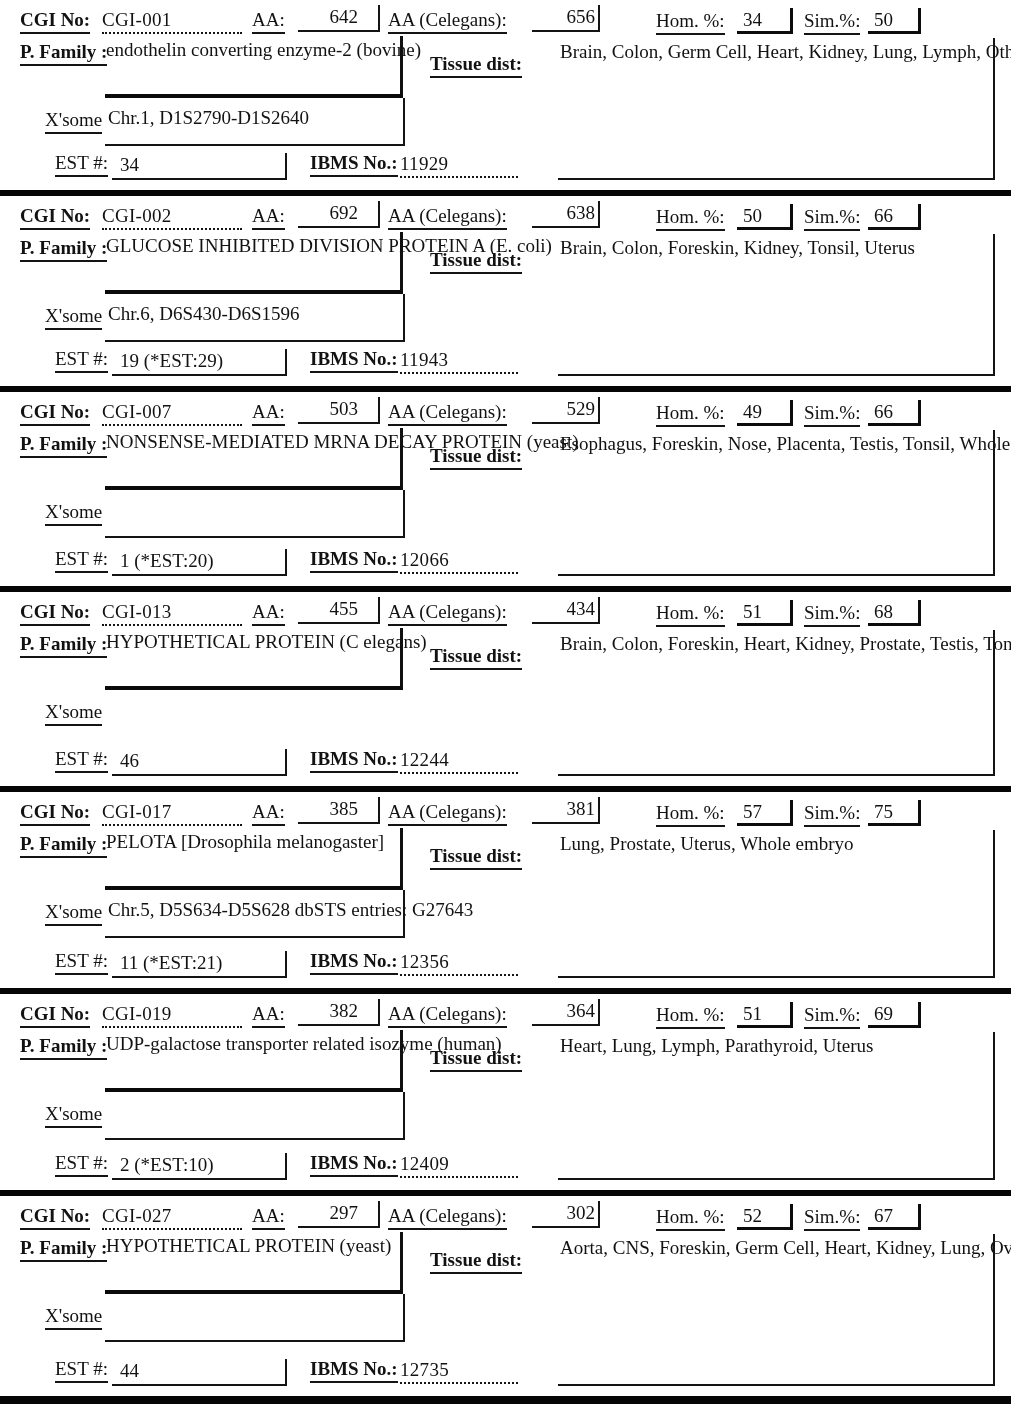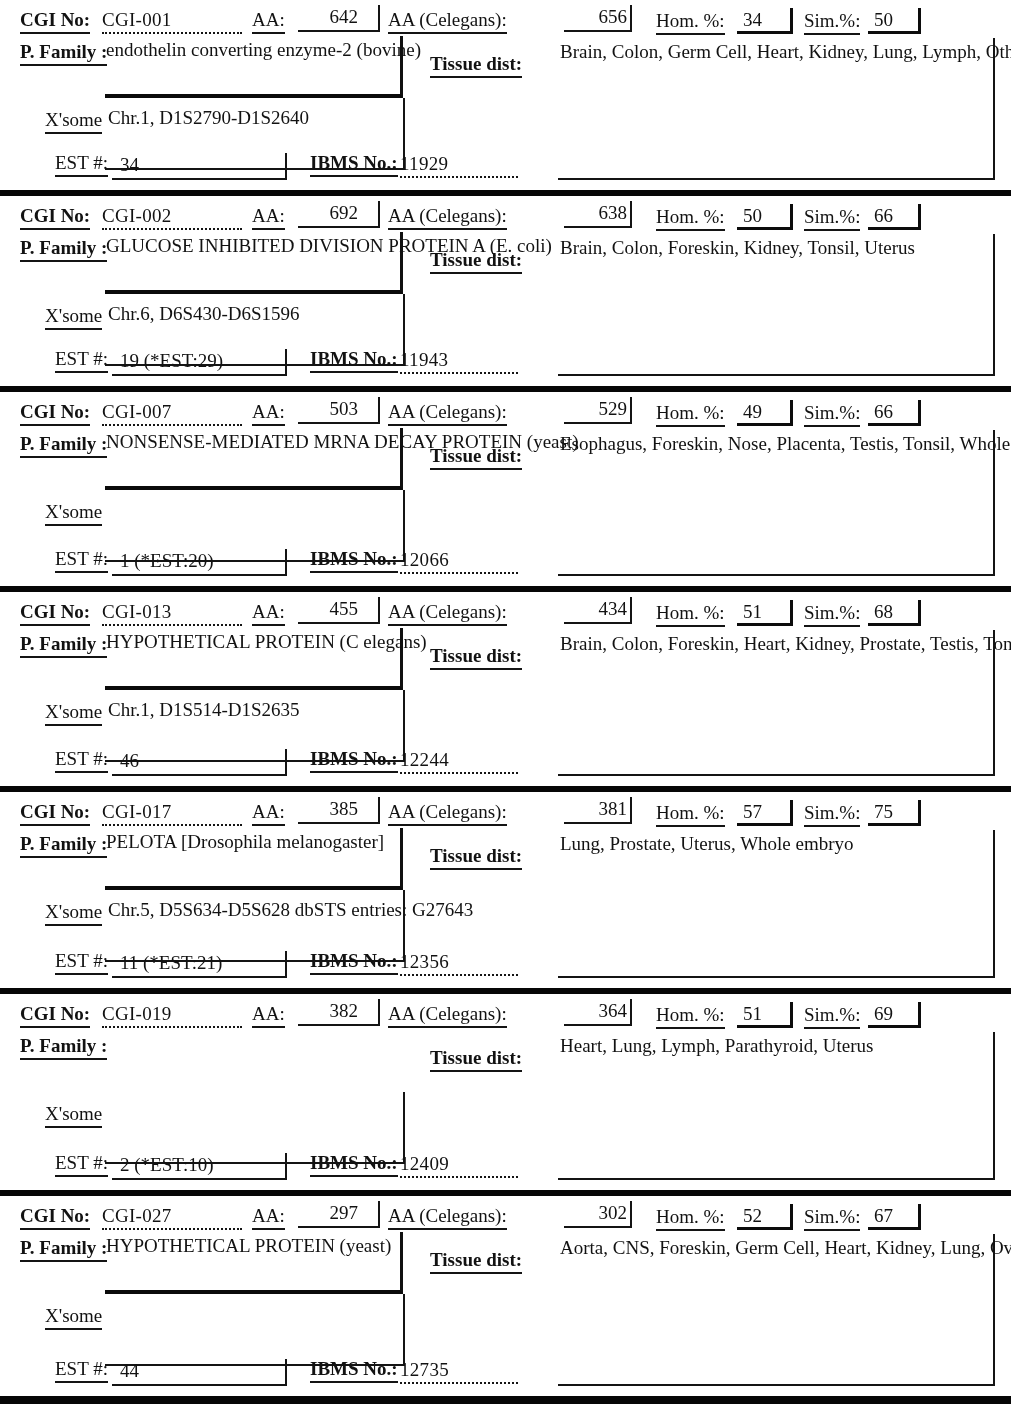--- a/index.html
+++ b/index.html
@@ -26,7 +26,7 @@
   .aa-label{left:252px;top:8px;}
   .aa-field{left:298px;top:5px;width:82px;height:27px;border-bottom:2px solid #141414;border-right:2px solid #141414;text-align:right;padding-right:20px;box-sizing:border-box;}
   .aac-label{left:388px;top:8px;}
-  .aac-field{left:564px;top:5px;width:68px;height:27px;border-bottom:2px solid #141414;border-right:2px solid #141414;text-align:right;padding-right:3px;box-sizing:border-box;}
+  .aac-field{left:532px;top:5px;width:68px;height:27px;border-bottom:2px solid #141414;border-right:2px solid #141414;text-align:right;padding-right:3px;box-sizing:border-box;}
   .hom-label{left:656px;top:9px;}
   .hom-field{left:737px;top:8px;width:56px;height:26px;border-bottom:3px solid #0c0c0c;border-right:3px solid #0c0c0c;padding-left:6px;box-sizing:border-box;}
   .sim-label{left:804px;top:9px;}

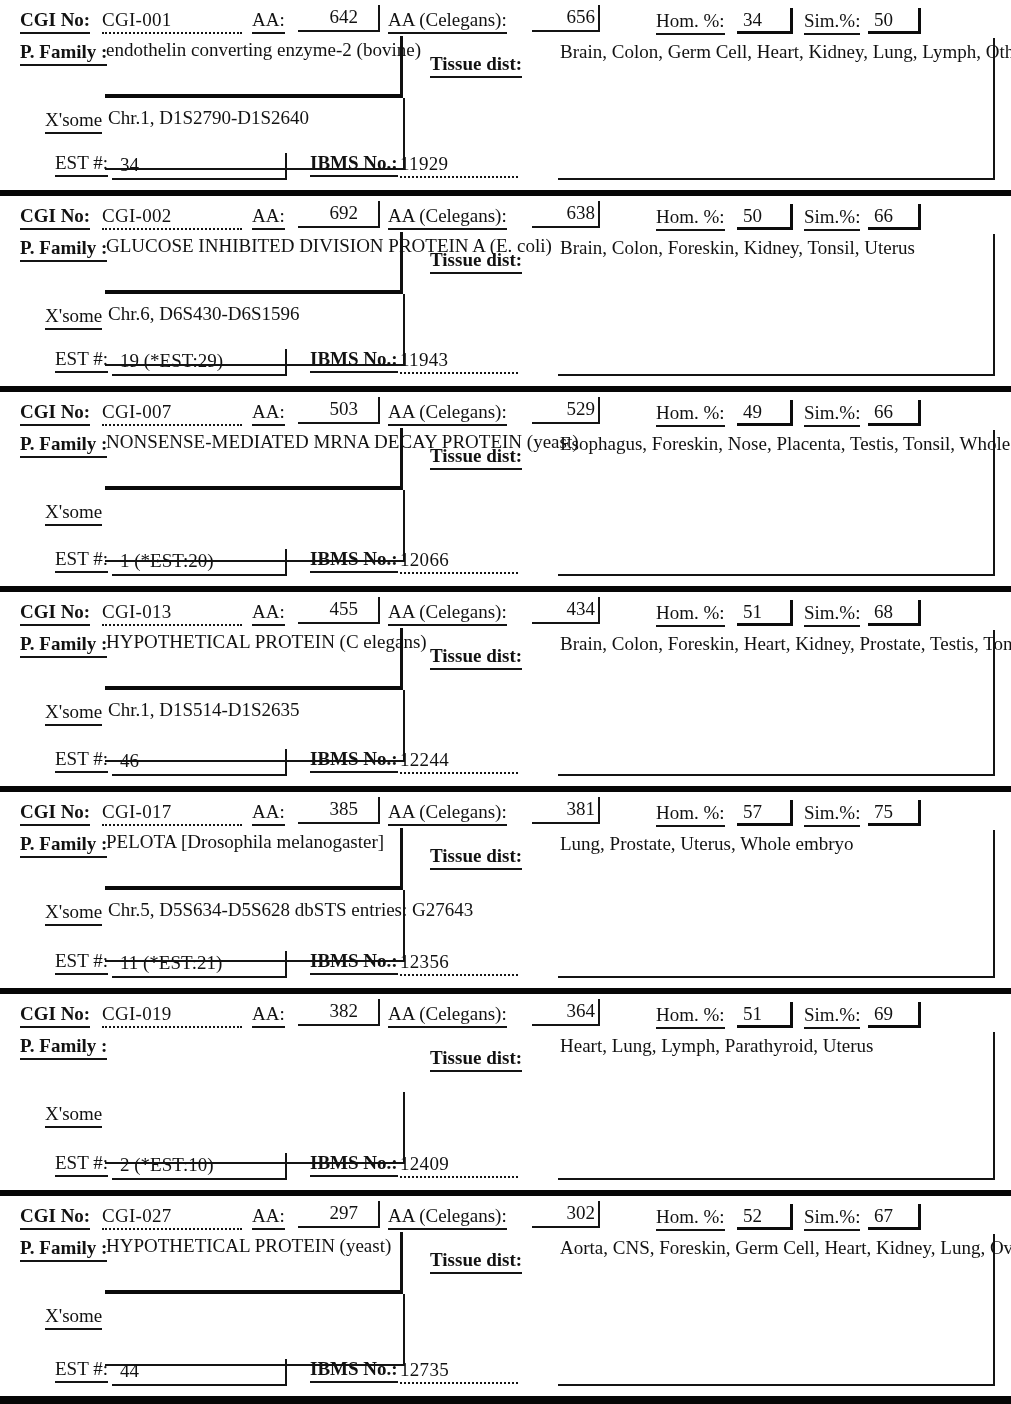--- a/index.html
+++ b/index.html
@@ -48,7 +48,7 @@
   
   .xsome-label{left:45px;top:108px;}
   .xsome-box{
-    left:105px;top:98px;width:300px;height:72px;
+    left:105px;top:98px;width:300px;height:48px;
     border-right:2px solid #141414;border-bottom:2px solid #141414;
     box-sizing:border-box;white-space:pre-line;line-height:26px;padding:8px 0 0 3px;
   }

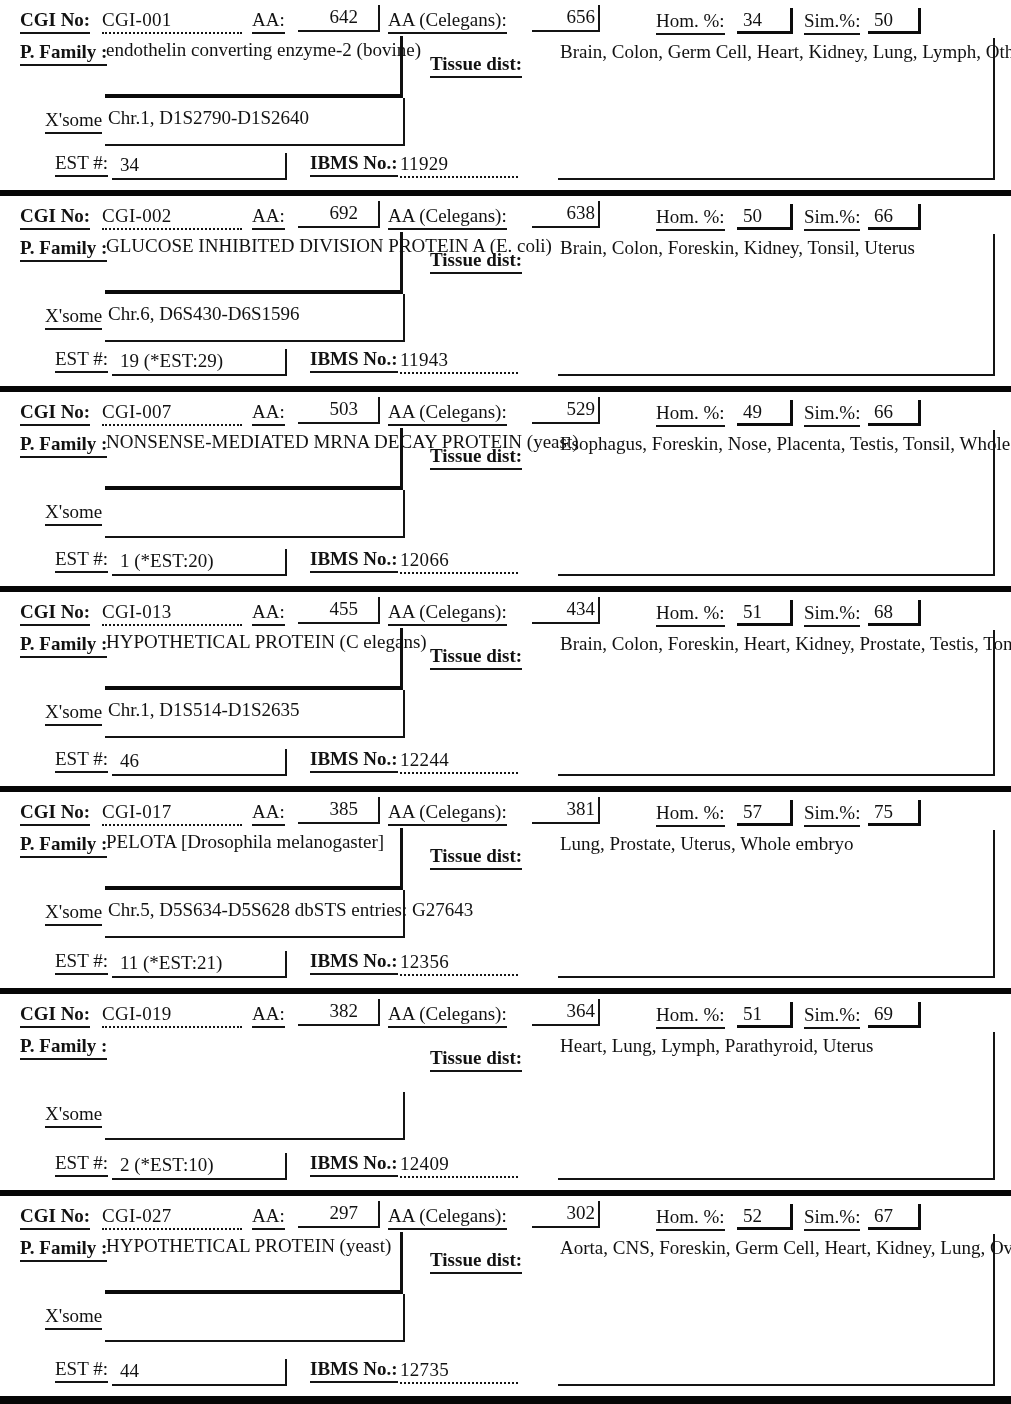--- a/index.html
+++ b/index.html
@@ -148,7 +148,6 @@
     <span class="lbl bold tissue-label">Tissue dist:</span>
     <div class="tissue-cell">Brain, Colon, Foreskin, Heart, Kidney, Prostate, Testis, Tonsil, Whole embryo</div>
     <span class="lbl xsome-label">X'some</span>
-    <div class="xsome-box">Chr.1,  D1S514-D1S2635</div>
     <span class="lbl est-label">EST #:</span>
     <span class="est-field">46</span>
     <span class="lbl bold ibms-label">IBMS No.:</span>

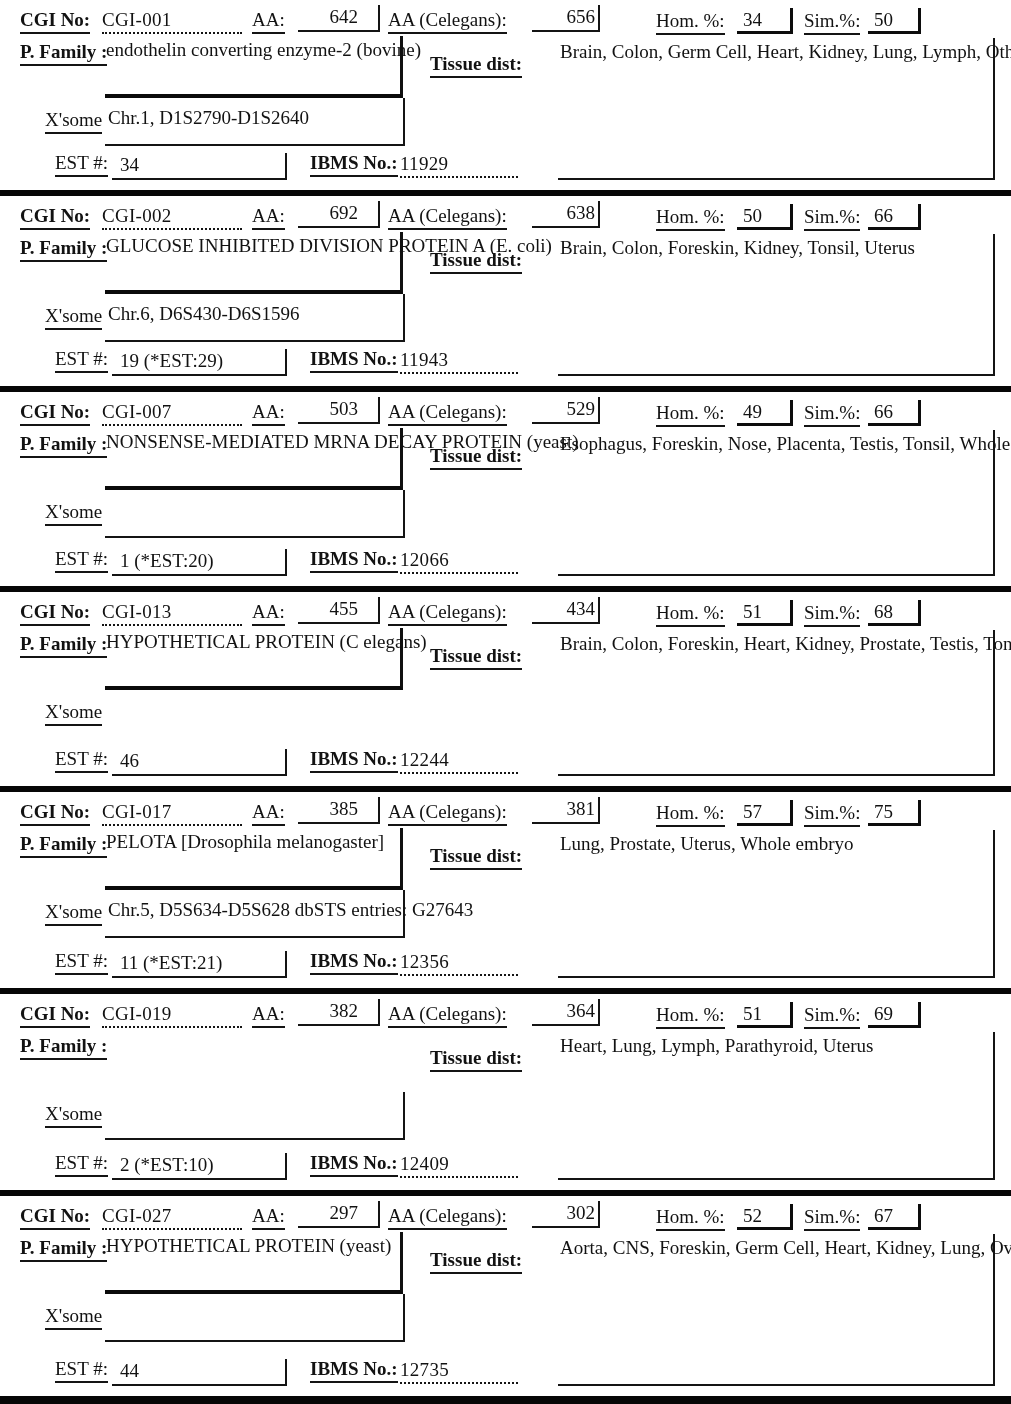--- a/index.html
+++ b/index.html
@@ -190,6 +190,7 @@
     <span class="lbl sim-label">Sim.%:</span>
     <span class="sim-field">69</span>
     <span class="lbl bold pfam-label">P. Family :</span>
+    <div class="pfam-box">UDP-galactose transporter related isozyme (human)</div>
     <span class="lbl bold tissue-label">Tissue dist:</span>
     <div class="tissue-cell">Heart, Lung, Lymph, Parathyroid, Uterus</div>
     <span class="lbl xsome-label">X'some</span>

